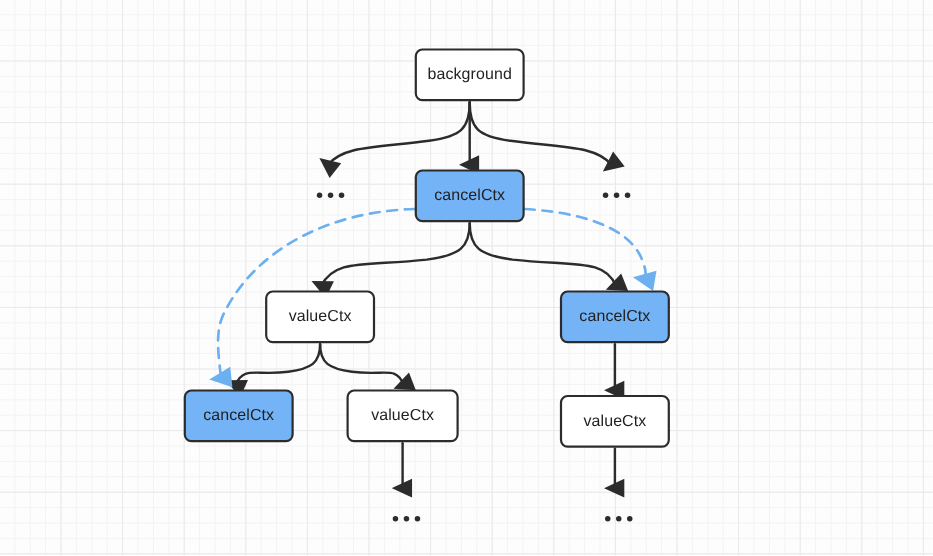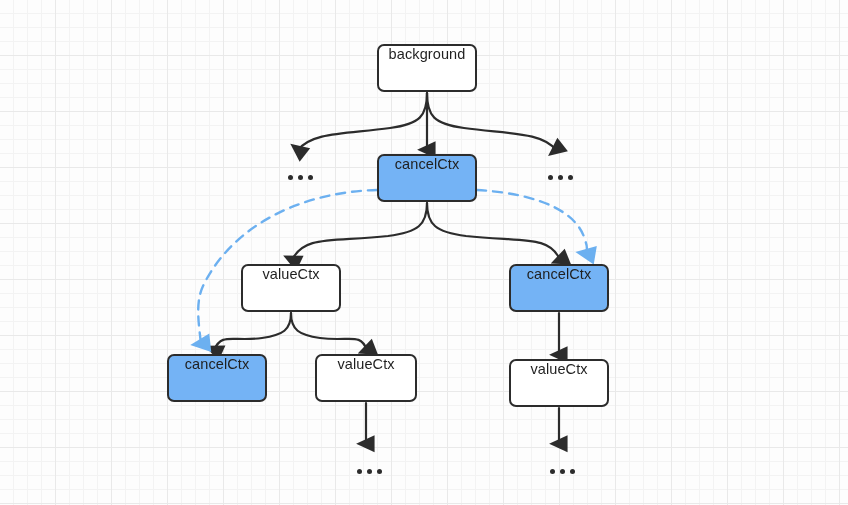--- a/index.html
+++ b/index.html
@@ -41,7 +41,7 @@
     border: 2.2px solid #2c2c2c;
     border-radius: 7px;
     display: flex;
-    align-items: flex-start;
+    align-items: center;
     justify-content: center;
     font-size: 14.5px;
     color: #1f1f1f;

